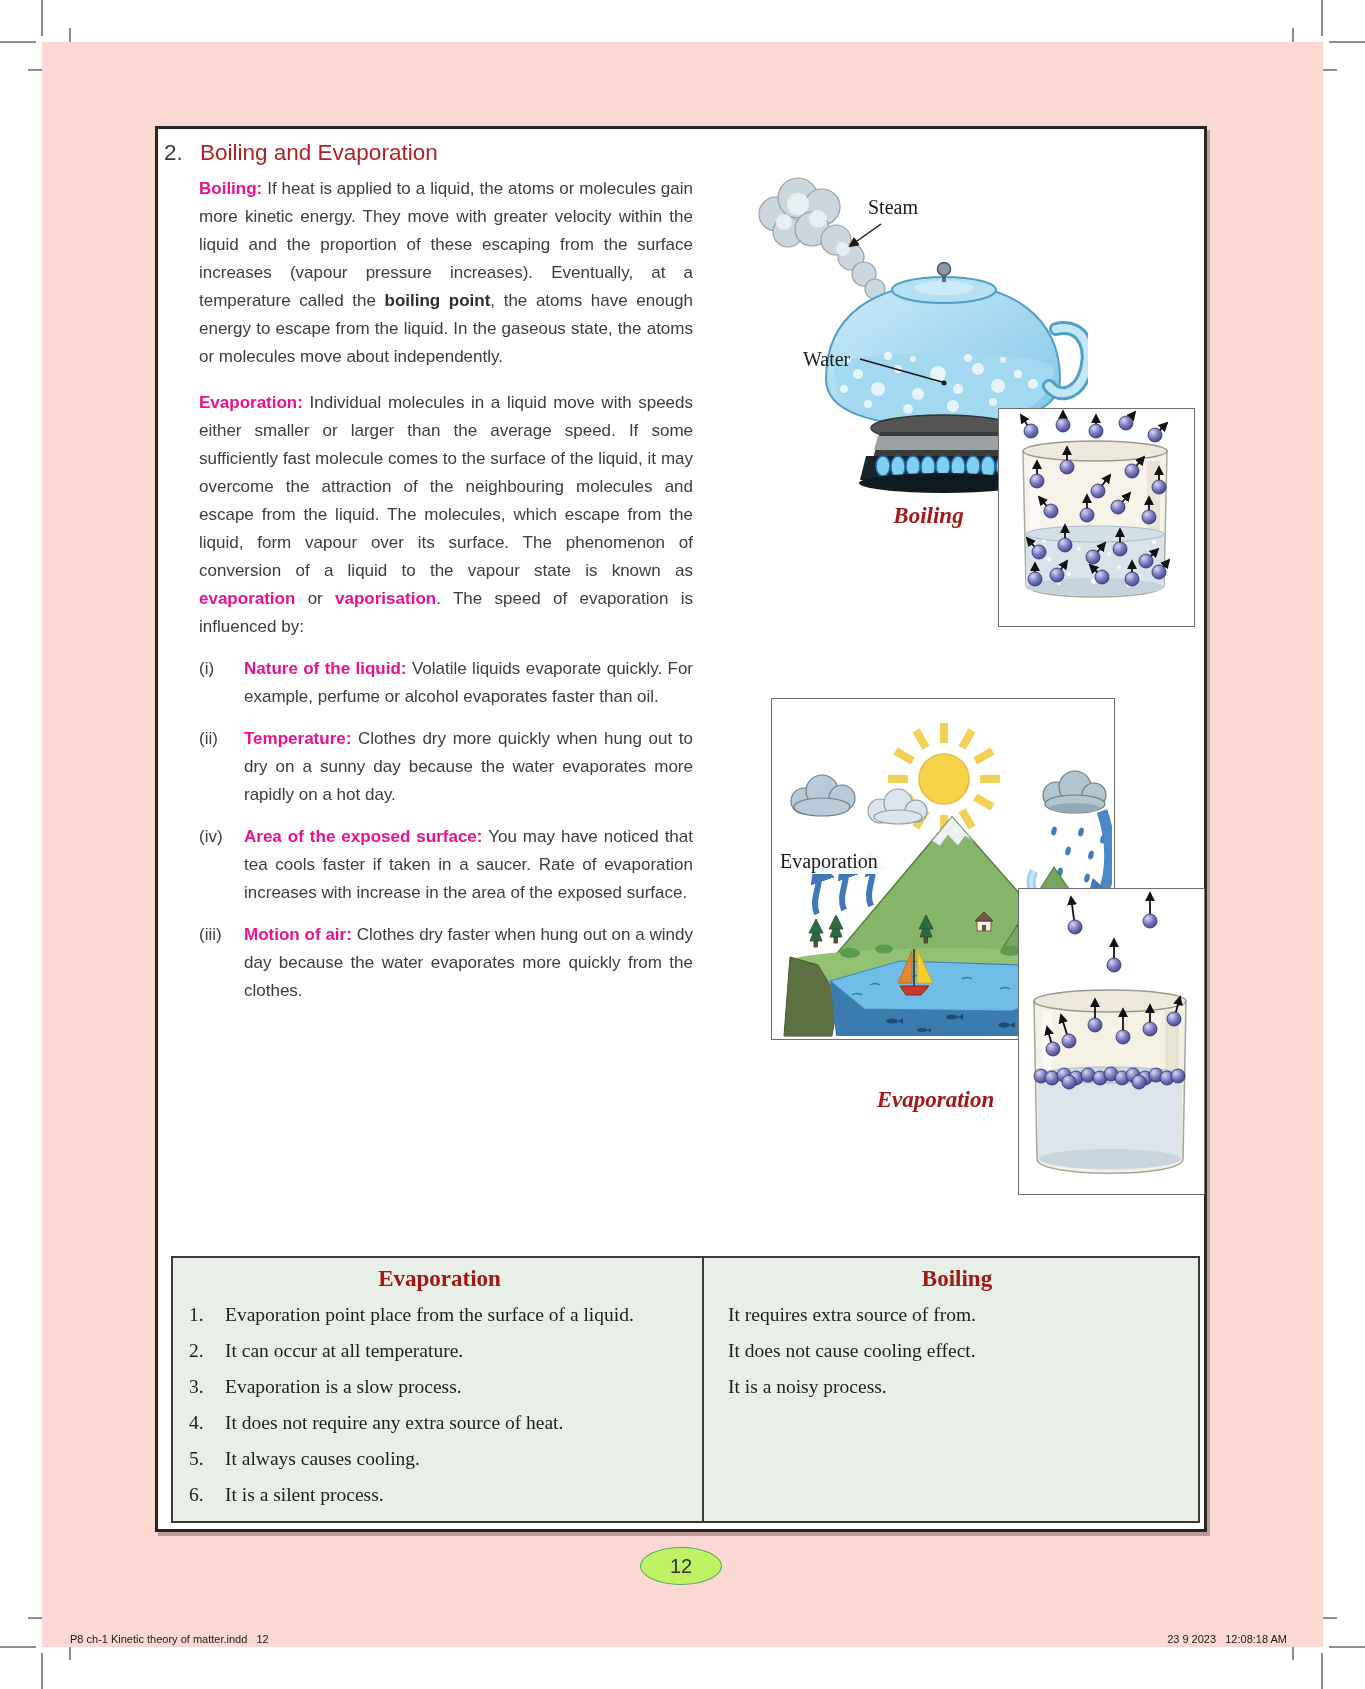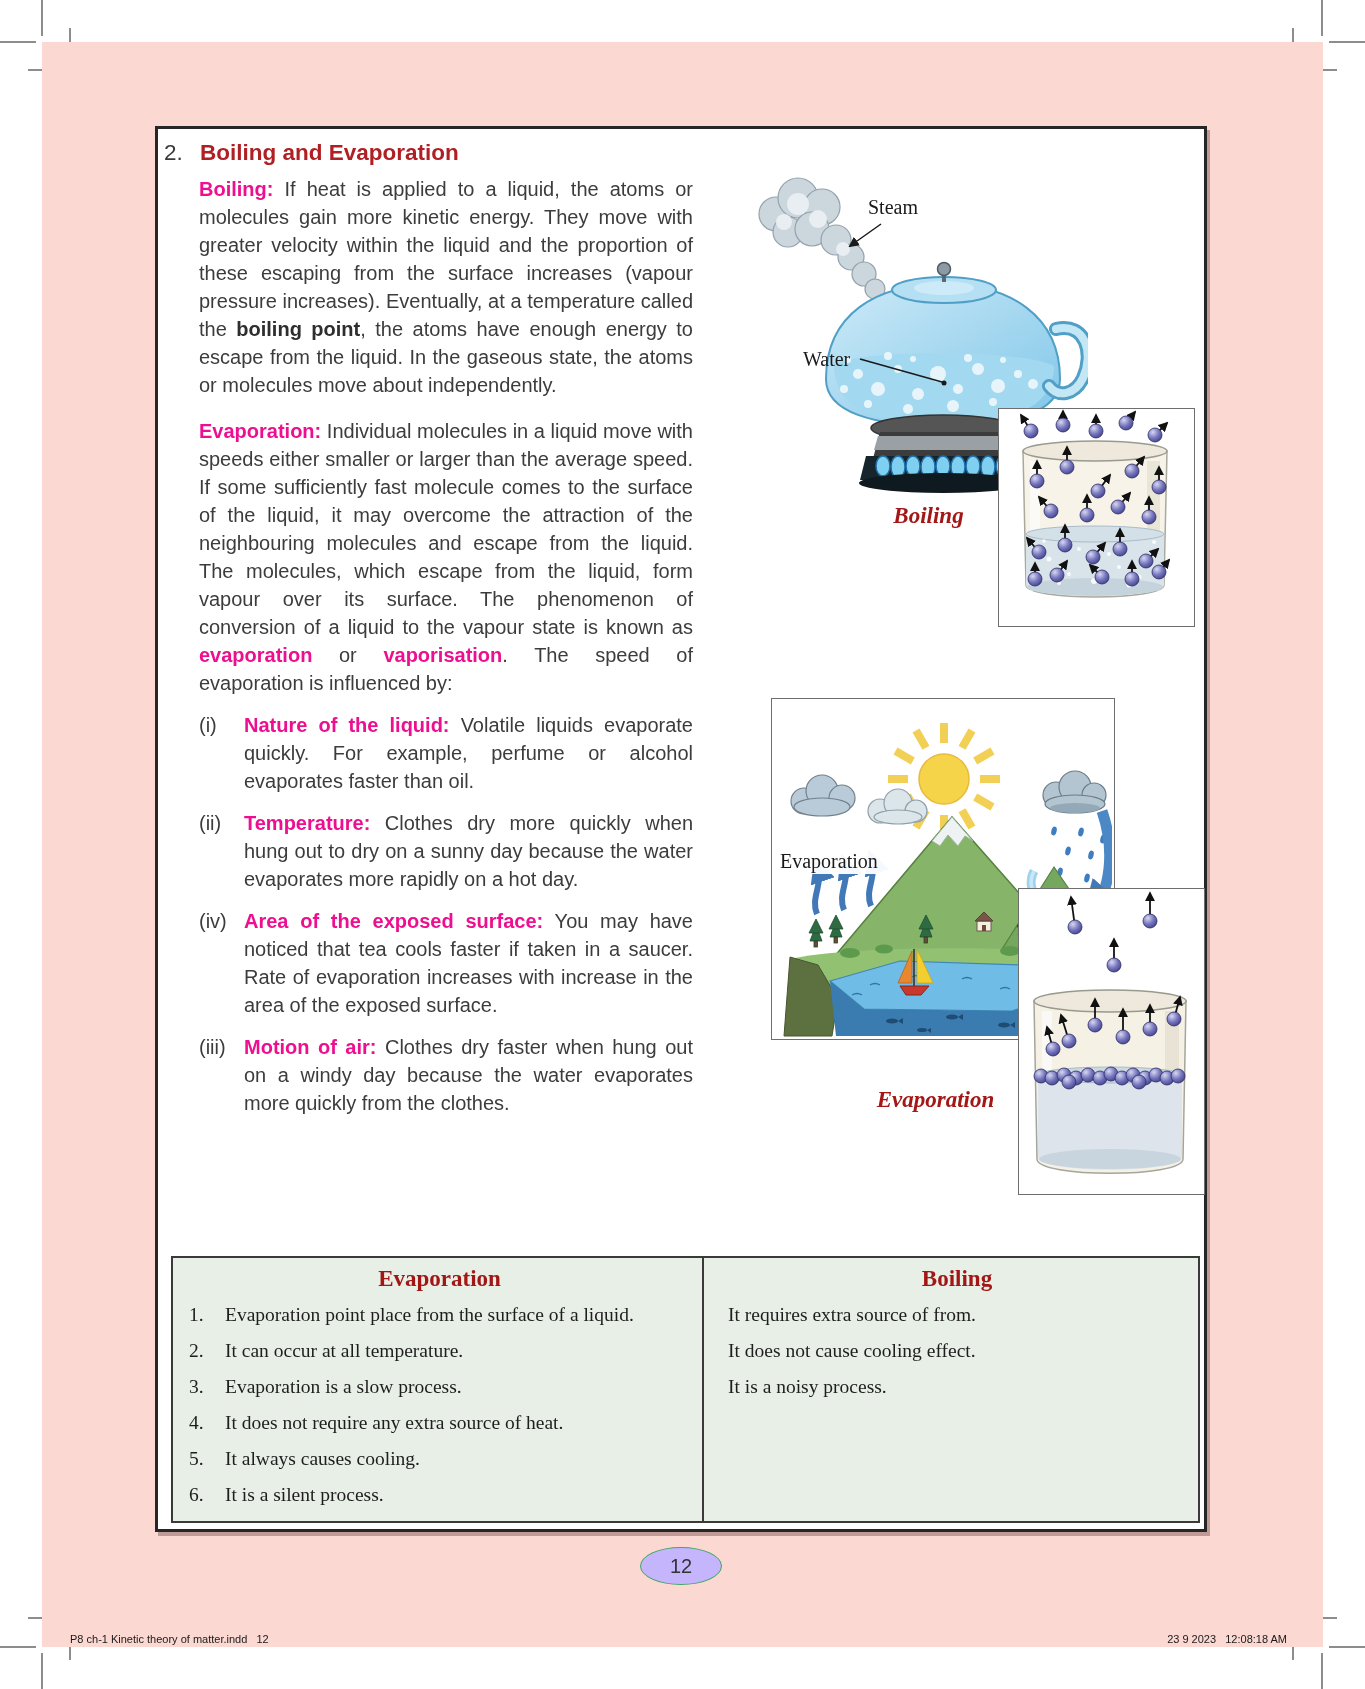--- a/index.html
+++ b/index.html
@@ -16,7 +16,7 @@
   
   .heading-row{position:absolute;left:6px;top:10px;display:flex;font-size:22.5px;line-height:28px;}
   .heading-num{color:#3a3a3a;width:36px;}
-  .heading-title{color:#b01f24;font-weight:bold;}
+  .heading-title{color:#b01f24;font-weight:normal;}
   .text-col{position:absolute;left:41px;top:46px;width:494px;color:#3c3c3c;
     font-size:20px;line-height:28px;text-align:justify;}
   .para{margin:0 0 18px 0;}

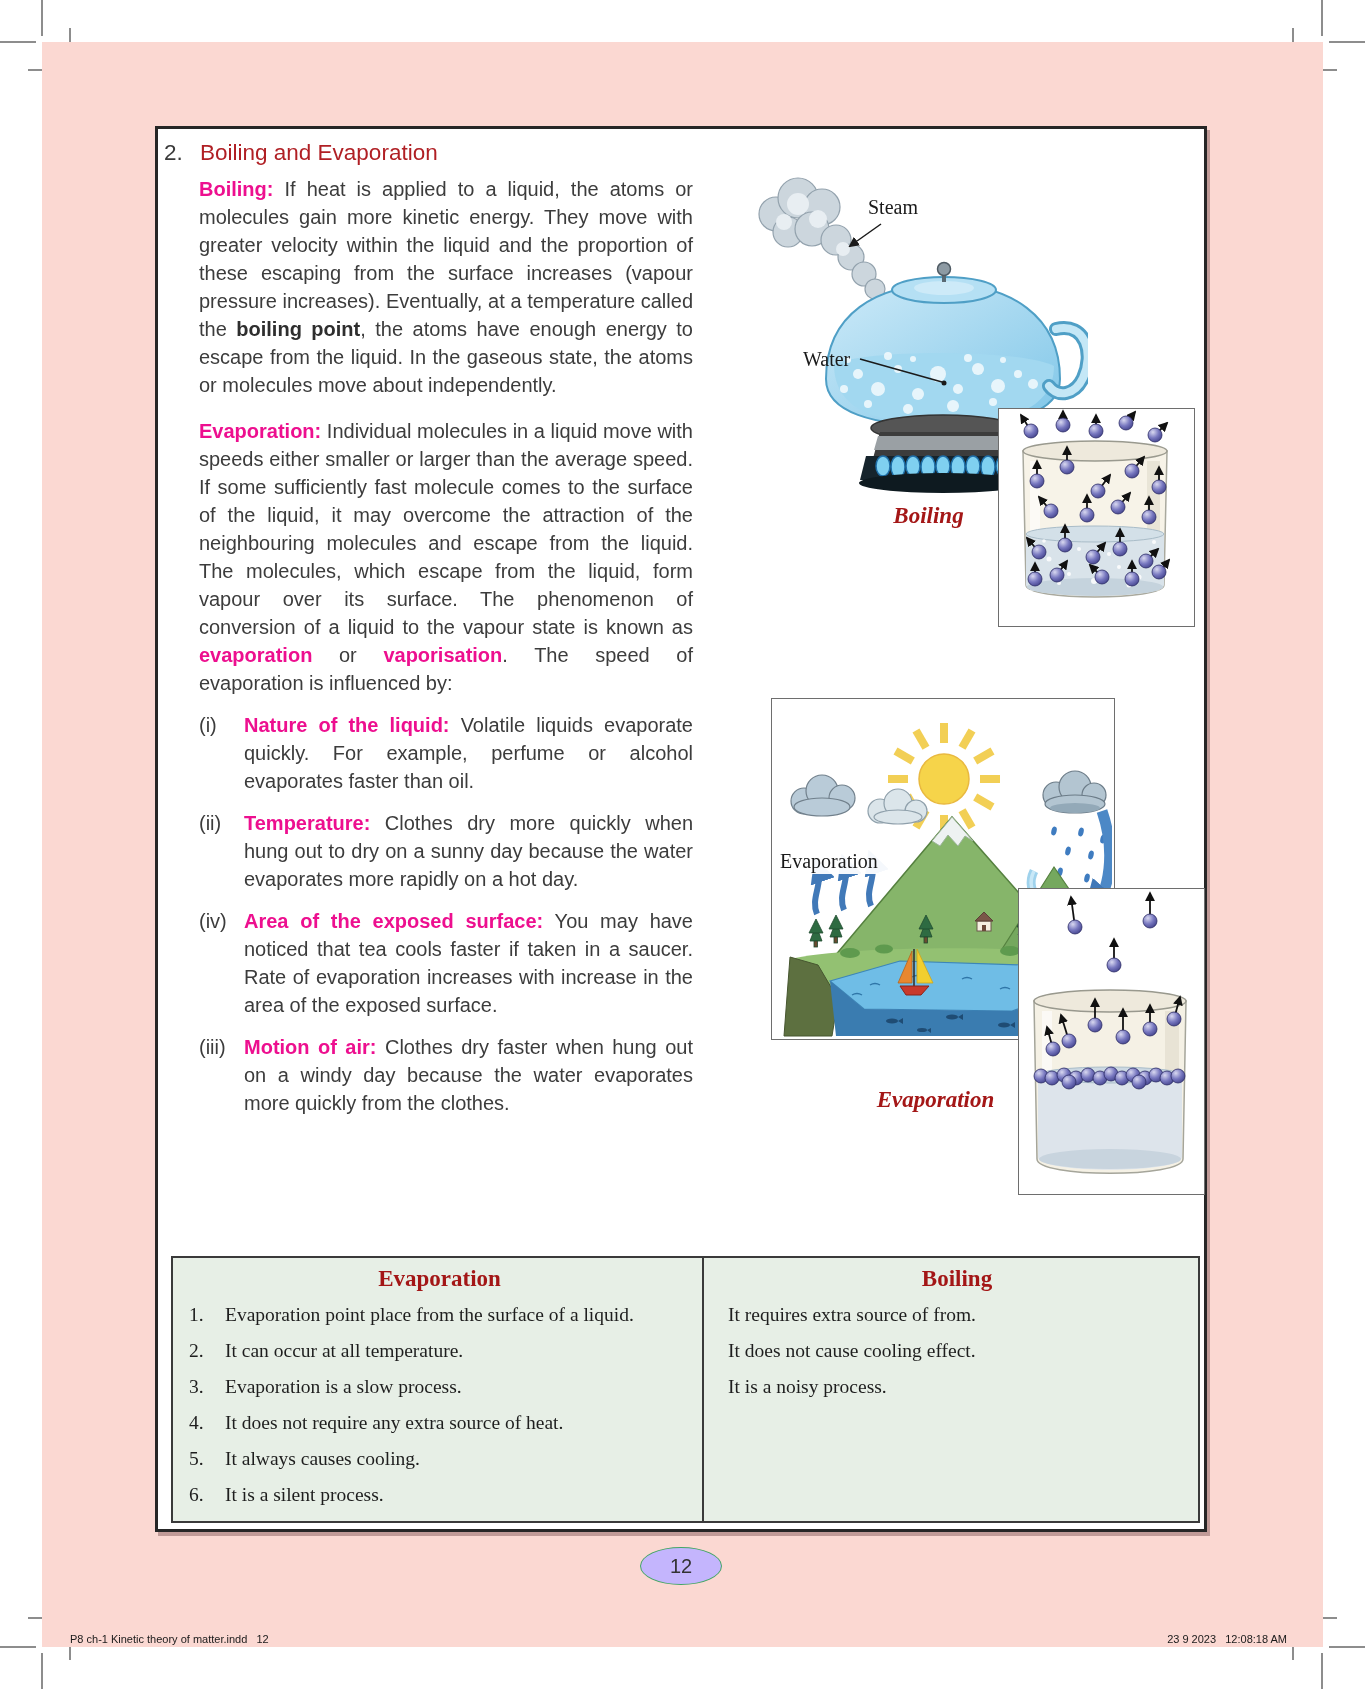--- a/index.html
+++ b/index.html
@@ -18,7 +18,7 @@
   .heading-num{color:#3a3a3a;width:36px;}
   .heading-title{color:#b01f24;font-weight:normal;}
   .text-col{position:absolute;left:41px;top:46px;width:494px;color:#3c3c3c;
-    font-size:20px;line-height:28px;text-align:justify;}
+    font-size:17px;line-height:28px;text-align:justify;}
   .para{margin:0 0 18px 0;}
   .kw{color:#ed0f8f;font-weight:bold;}
   .bold{font-weight:bold;color:#2e2e2e;}

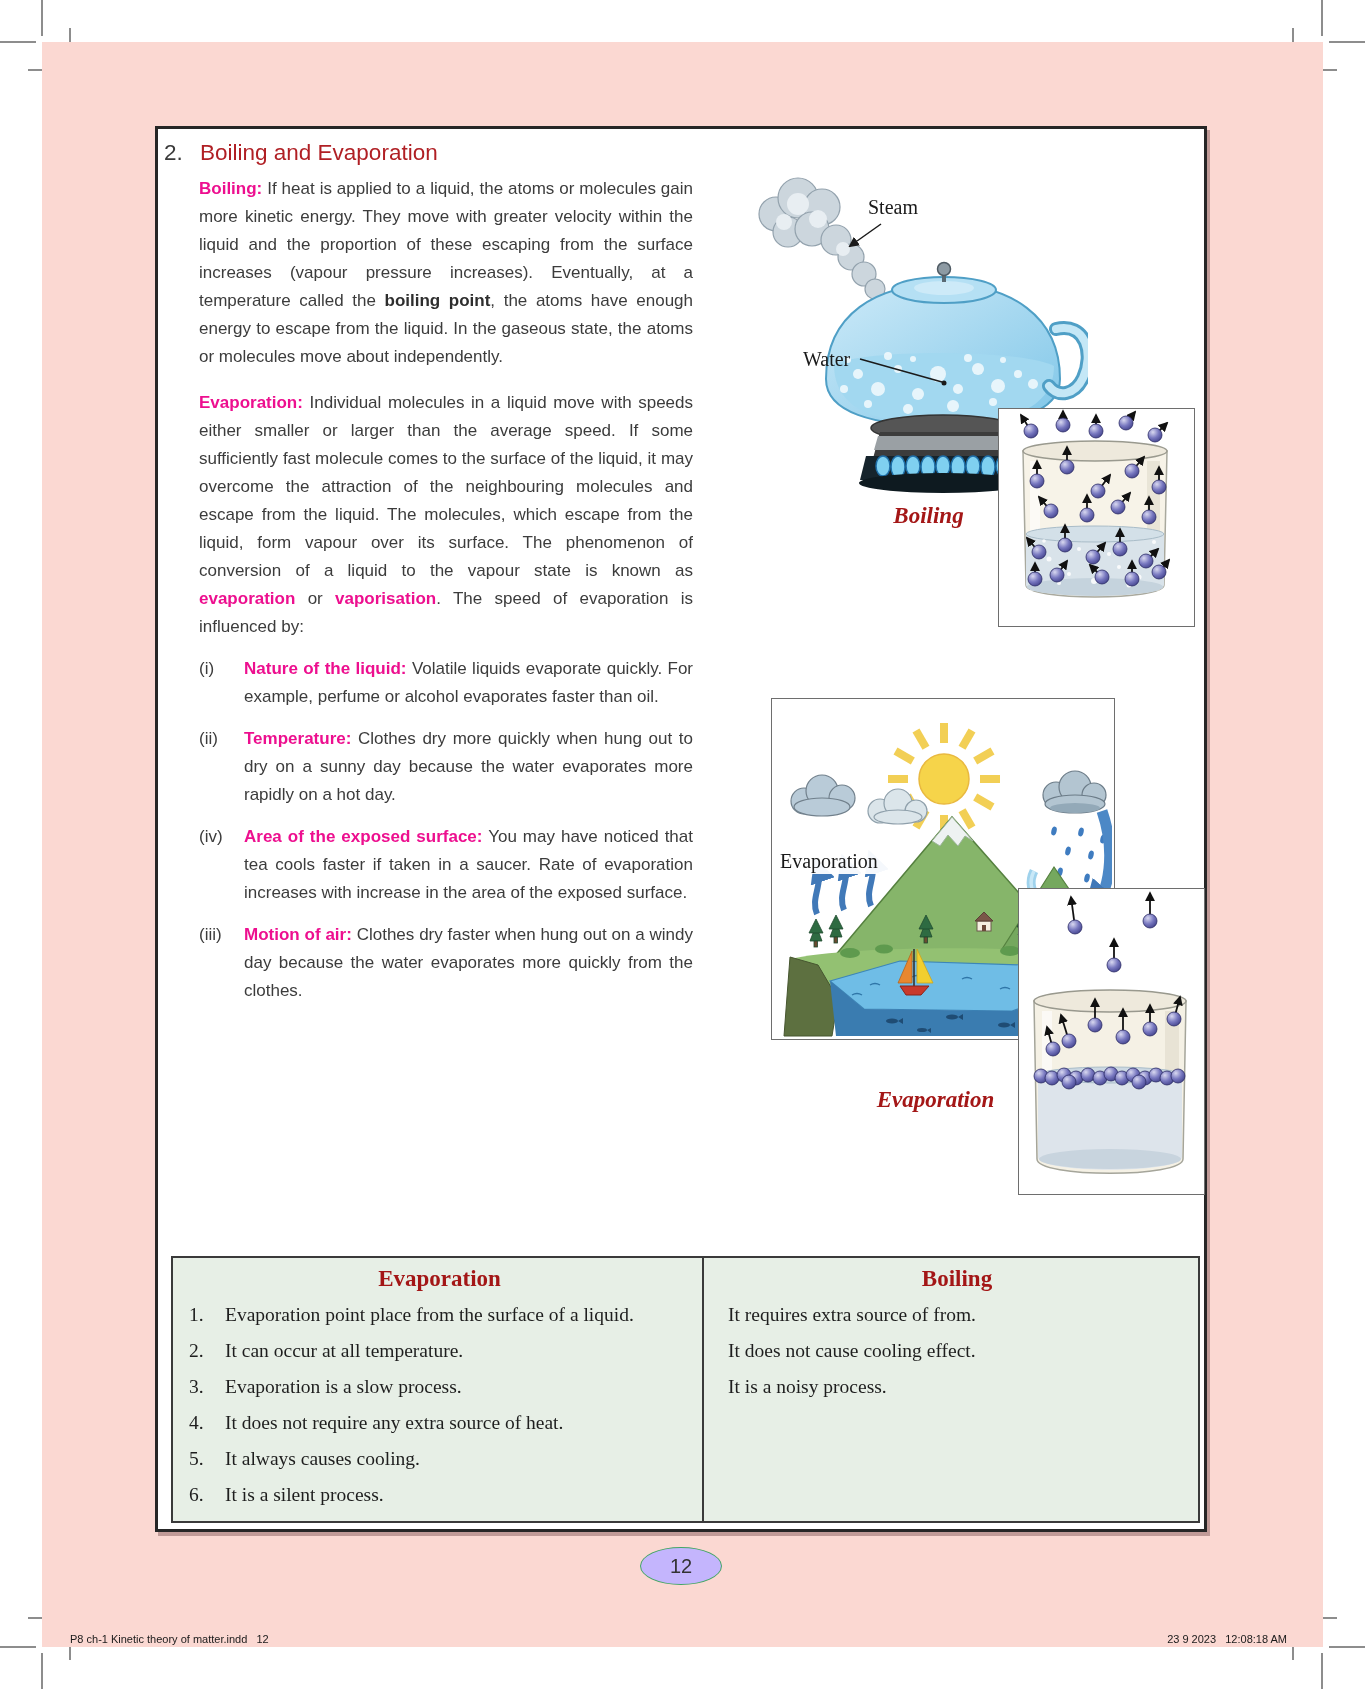--- a/index.html
+++ b/index.html
@@ -46,7 +46,7 @@
   .t-row{display:flex;align-items:center;height:36px;font-size:19.5px;white-space:nowrap;}
   .t-num{width:36px;flex:none;}
   
-  .page-oval{position:absolute;left:640px;top:1547px;width:80px;height:36px;background:#c4b5fd;
+  .page-oval{position:absolute;left:640px;top:1547px;width:80px;height:36px;background:#bef264;
     border:1.5px solid #43a567;border-radius:50%;display:flex;align-items:center;justify-content:center;
     font-size:20px;color:#333;}
   .footer-text{position:absolute;top:1633px;font-size:11px;color:#1a1a1a;white-space:pre;}

